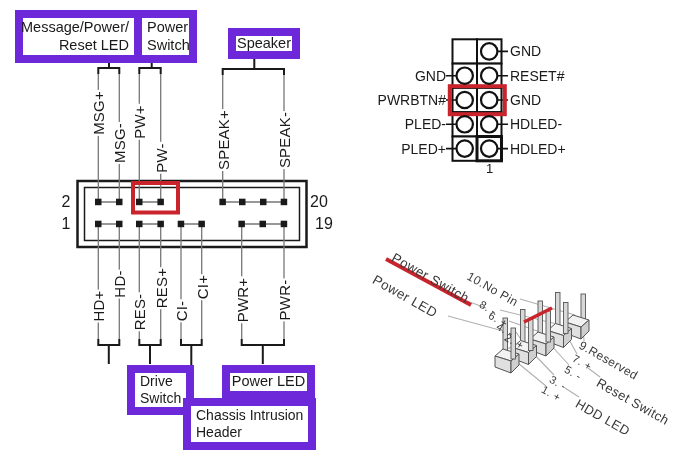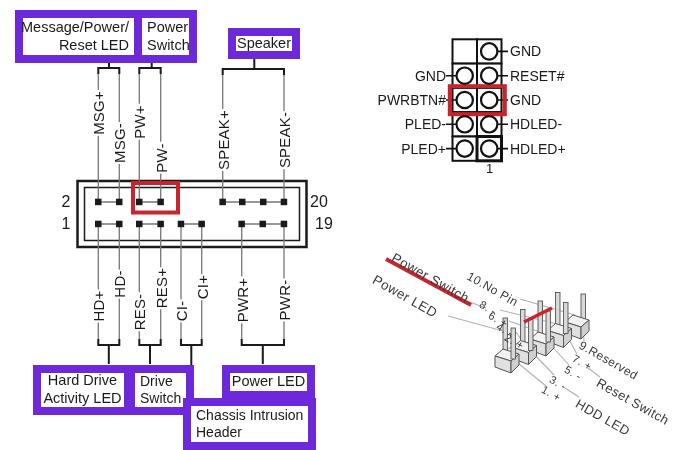--- a/index.html
+++ b/index.html
@@ -154,10 +154,6 @@
   <div class="box center" style="left:228px;top:28px;width:56px;height:15px;">
     <div>Speaker</div>
   </div>
-  <div class="box center" style="left:33px;top:365px;width:83px;height:34px;">
-    <div>Hard Drive</div>
-    <div>Activity LED</div>
-  </div>
   <div class="box left" style="left:127px;top:365px;width:46px;height:34px;font-size:14px;">
     <div>Drive</div>
     <div>Switch</div>

